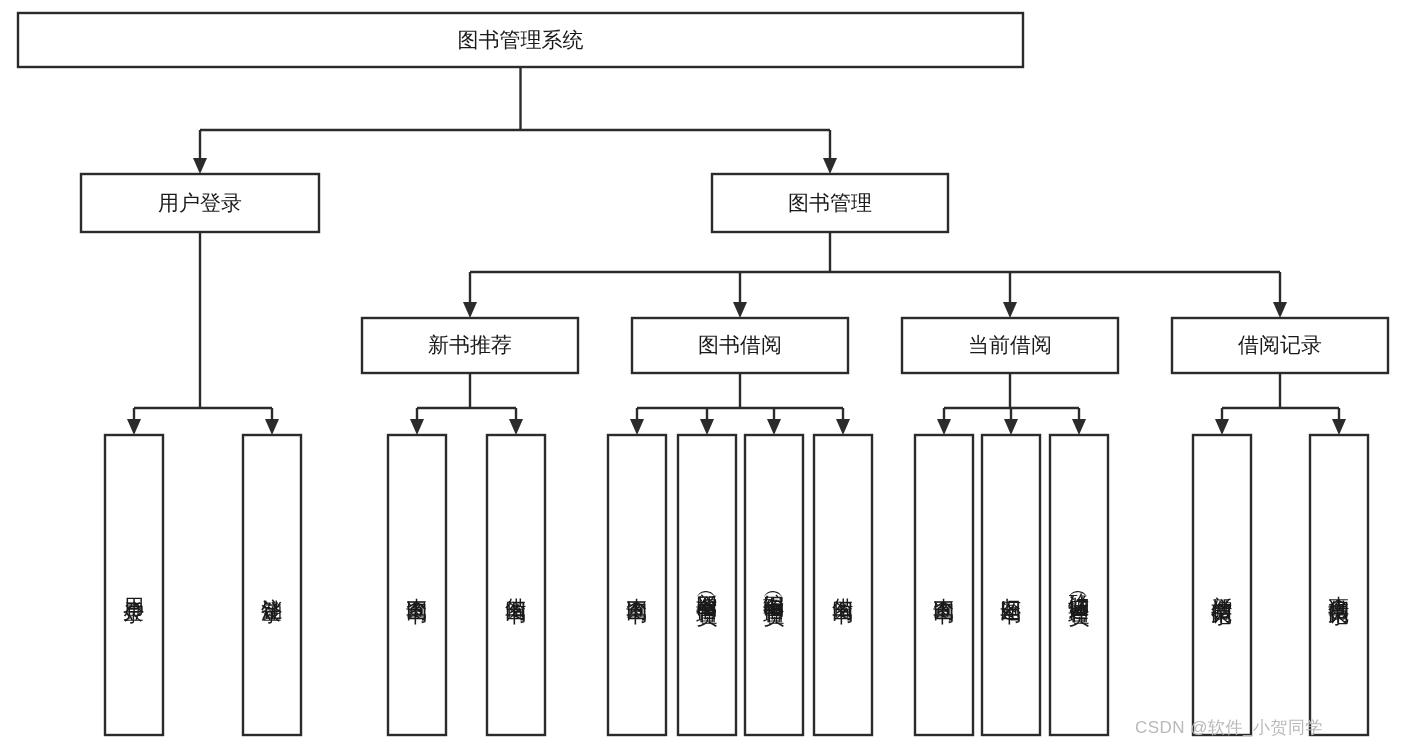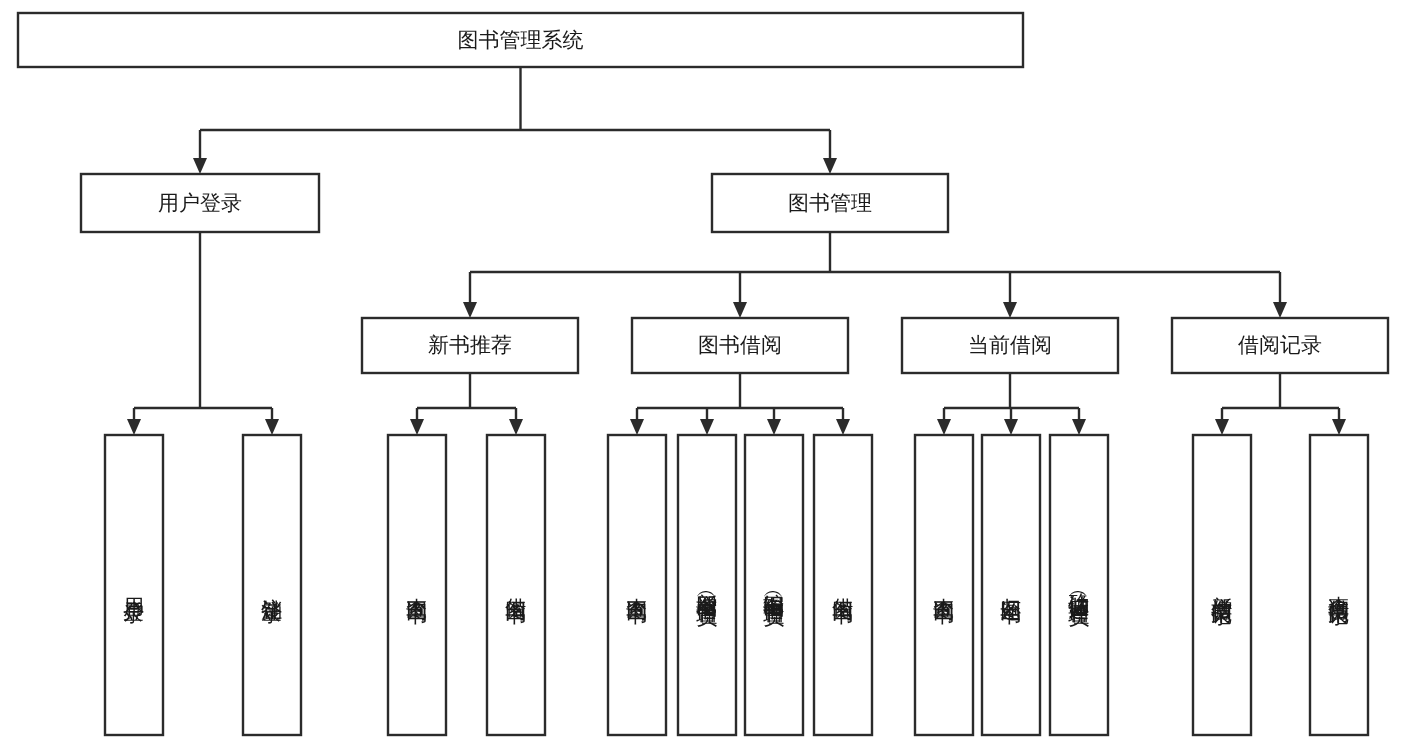--- a/index.html
+++ b/index.html
@@ -184,6 +184,7 @@
       <div class="node-label-v" style="left: 1310px; top: 435px; width: 58px; height: 300px;">查询借阅记录</div>
     </div>
 
+  <div class="watermark">CSDN @软件_小贺同学</div>
 
 </div>
 

